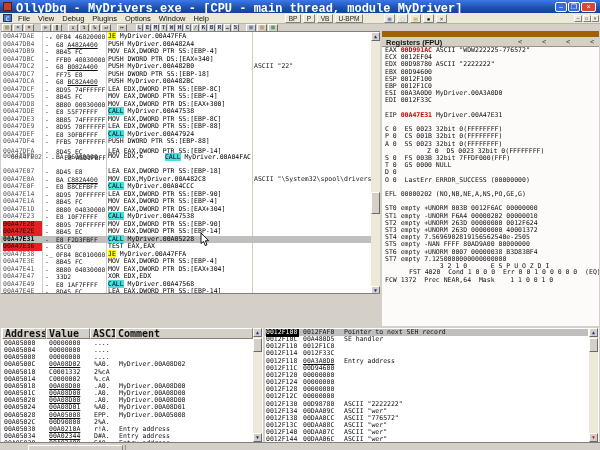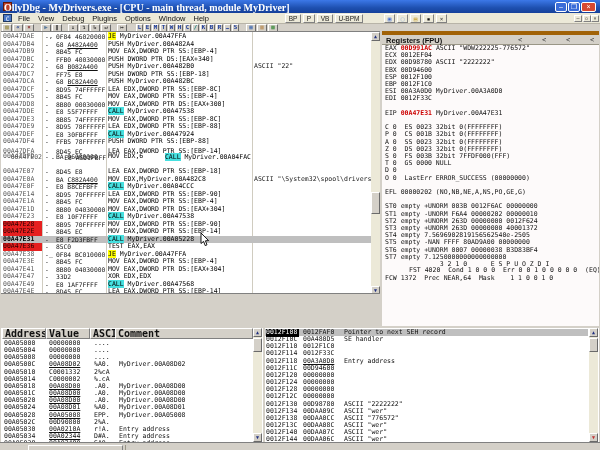--- a/index.html
+++ b/index.html
@@ -8,7 +8,7 @@
 .t{font-size:6.5px;line-height:7.5px;white-space:pre;}
 #titlebar{position:absolute;left:0;top:0;width:600px;height:13px;background:linear-gradient(180deg,#3C78E8 0%,#1E50B0 60%,#16409A 100%);}
 #title-icon{position:absolute;left:3px;top:2px;width:9px;height:9px;background:#C04028;border:1px solid #601808;}
-#title-text{position:absolute;left:4px;top:2px;color:#fff;font-family:Liberation Serif, serif;font-size:10px;font-weight:bold;white-space:pre;}
+#title-text{position:absolute;left:16px;top:2px;color:#fff;font-family:Liberation Mono, monospace;font-size:12px;font-weight:bold;white-space:pre;}
 .wbtn{position:absolute;top:2px;width:12px;height:10px;border:1px solid #fff;border-radius:2px;color:#fff;font-size:7px;line-height:8px;text-align:center;font-family:"Liberation Sans",sans-serif;}
 #menubar{position:absolute;left:0;top:13px;width:600px;height:11px;background:#ECE9D8;border-bottom:1px solid #b8b4a8;}
 #child-icon{position:absolute;left:3px;top:1px;width:9px;height:8px;background:#4878c8;border:1px solid #203860;color:#fff;font-size:6px;line-height:7px;text-align:center;}

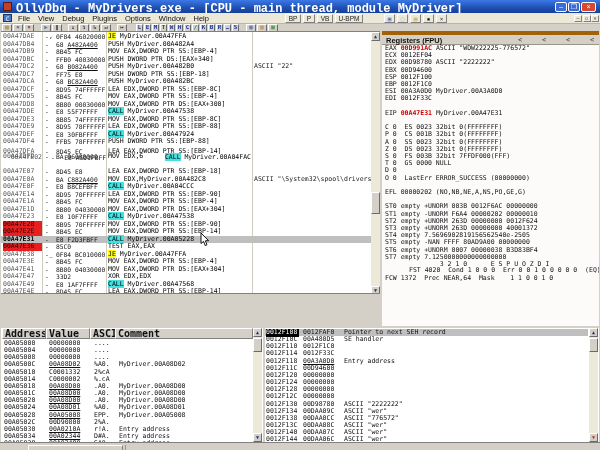--- a/index.html
+++ b/index.html
@@ -37,7 +37,7 @@
 .sb{position:absolute;background:#ECE9D8;}
 .sbtn{position:absolute;width:9px;height:9px;background:#D4D0C8;border:1px solid;border-color:#fff #6a6a6a #6a6a6a #fff;font-size:5px;line-height:7px;text-align:center;color:#203080;}
 .sthumb{position:absolute;width:9px;background:#D4D0C8;border:1px solid;border-color:#fff #6a6a6a #6a6a6a #fff;}
-#registers-pane{position:absolute;left:382px;top:31px;width:217px;height:295px;background:#FDFAFA;overflow:hidden;border-top:4px solid #a16207;}
+#registers-pane{position:absolute;left:382px;top:31px;width:217px;height:295px;background:#FDFAFA;overflow:hidden;border-top:6px solid #a16207;}
 #reg-header{position:absolute;left:0;top:0;width:217px;height:10px;background:#D4D0C8;border-bottom:1px solid #9a9686;}
 #reg-title{position:absolute;left:4px;top:1px;font-family:"Liberation Sans",sans-serif;font-size:7.5px;font-weight:bold;color:#111;white-space:pre;}
 .reg-arrow{position:absolute;top:1px;font-size:7px;color:#333;}

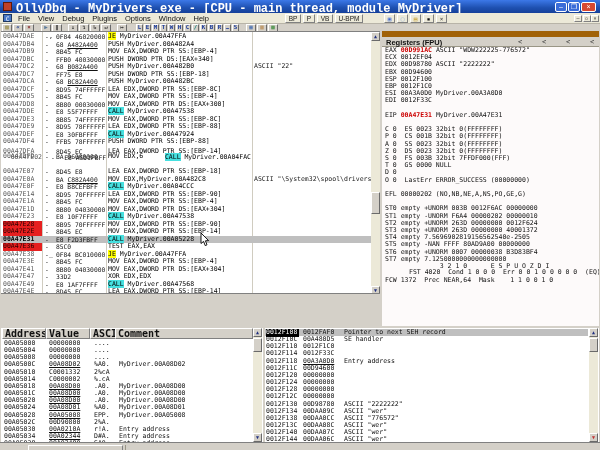--- a/index.html
+++ b/index.html
@@ -205,7 +205,7 @@
         <div class="rl t" style="top: 89.2px;"><span>C 0  ES 0023 32bit 0(FFFFFFFF)</span></div>
         <div class="rl t" style="top: 96.4px;"><span>P 0  CS 001B 32bit 0(FFFFFFFF)</span></div>
         <div class="rl t" style="top: 103.6px;"><span>A 0  SS 0023 32bit 0(FFFFFFFF)</span></div>
-        <div class="rl t" style="top: 110.8px;"><span>Z 0  DS 0023 32bit 0(FFFFFFFF)</span></div>
+        <div class="rl t" style="top: 110.8px; margin-left: 42px;"><span>Z 0  DS 0023 32bit 0(FFFFFFFF)</span></div>
         <div class="rl t" style="top: 118px;"><span>S 0  FS 003B 32bit 7FFDF000(FFF)</span></div>
         <div class="rl t" style="top: 125.2px;"><span>T 0  GS 0000 NULL</span></div>
         <div class="rl t" style="top: 132.4px;"><span>D 0</span></div>

